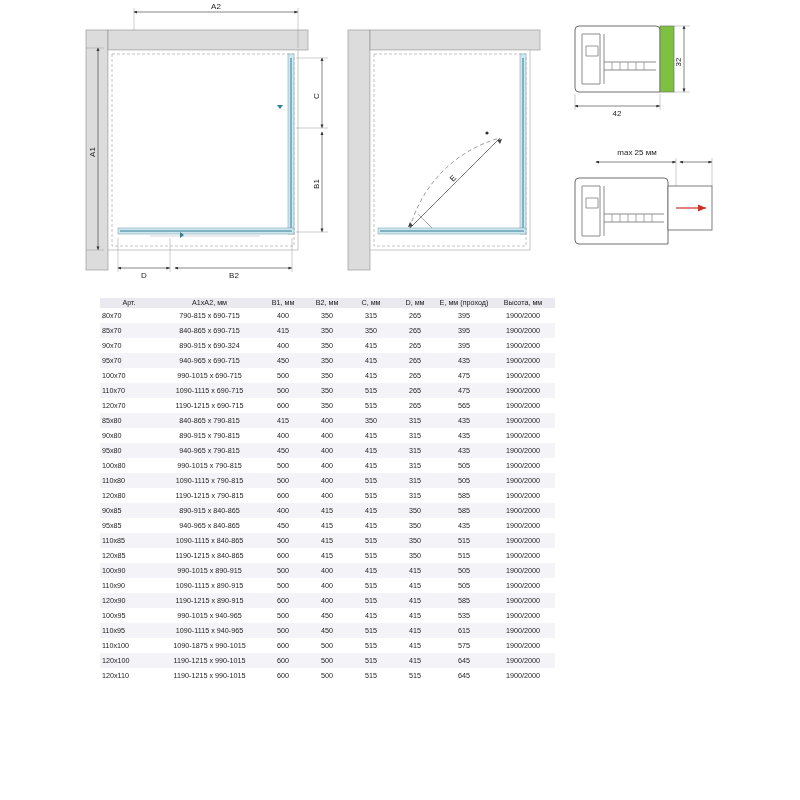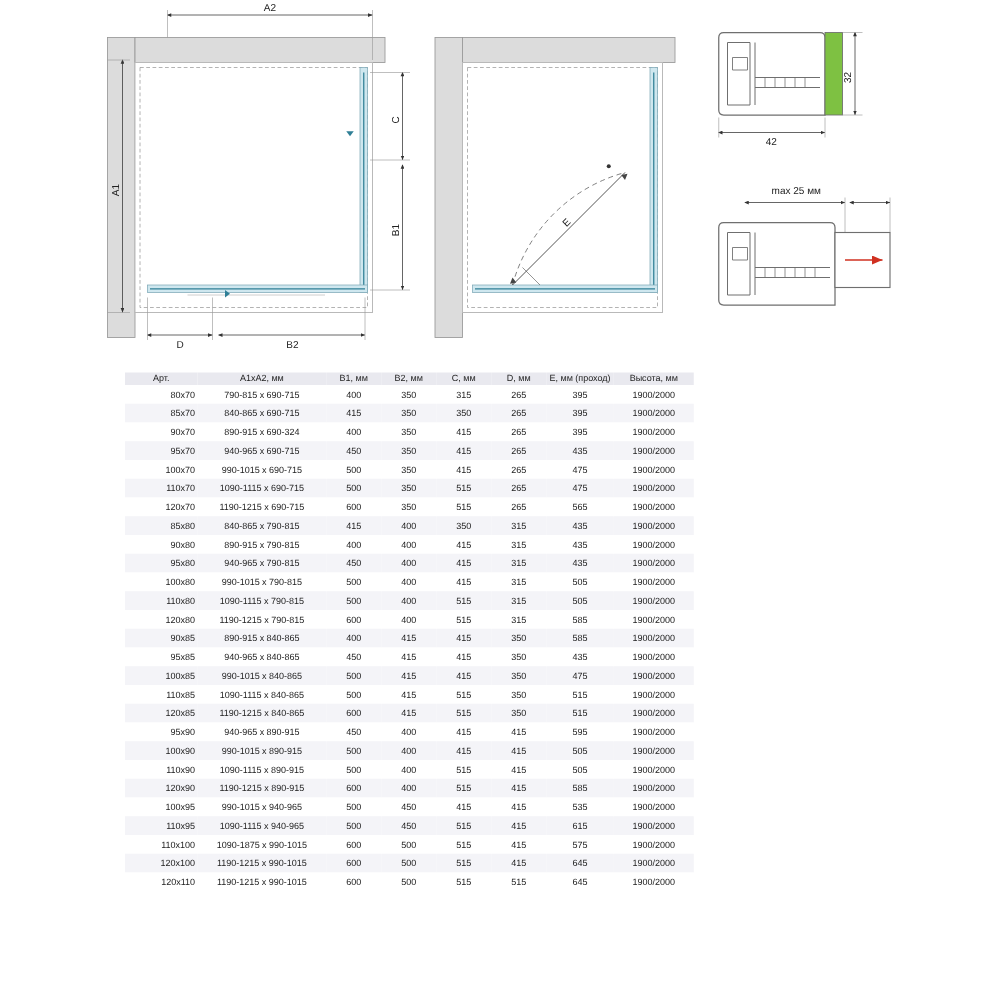--- a/index.html
+++ b/index.html
@@ -24,7 +24,7 @@
   }
   tbody tr:nth-child(odd){background:#ffffff;}
   tbody tr:nth-child(even){background:#f4f4f8;}
-  tbody td.art{text-align:right;margin-top:40px;}
+  tbody td.art{text-align:left;margin-top:40px;}
   tbody td.size{text-align:center;}
   col.c0{width:58px;}
   col.c1{width:103px;}

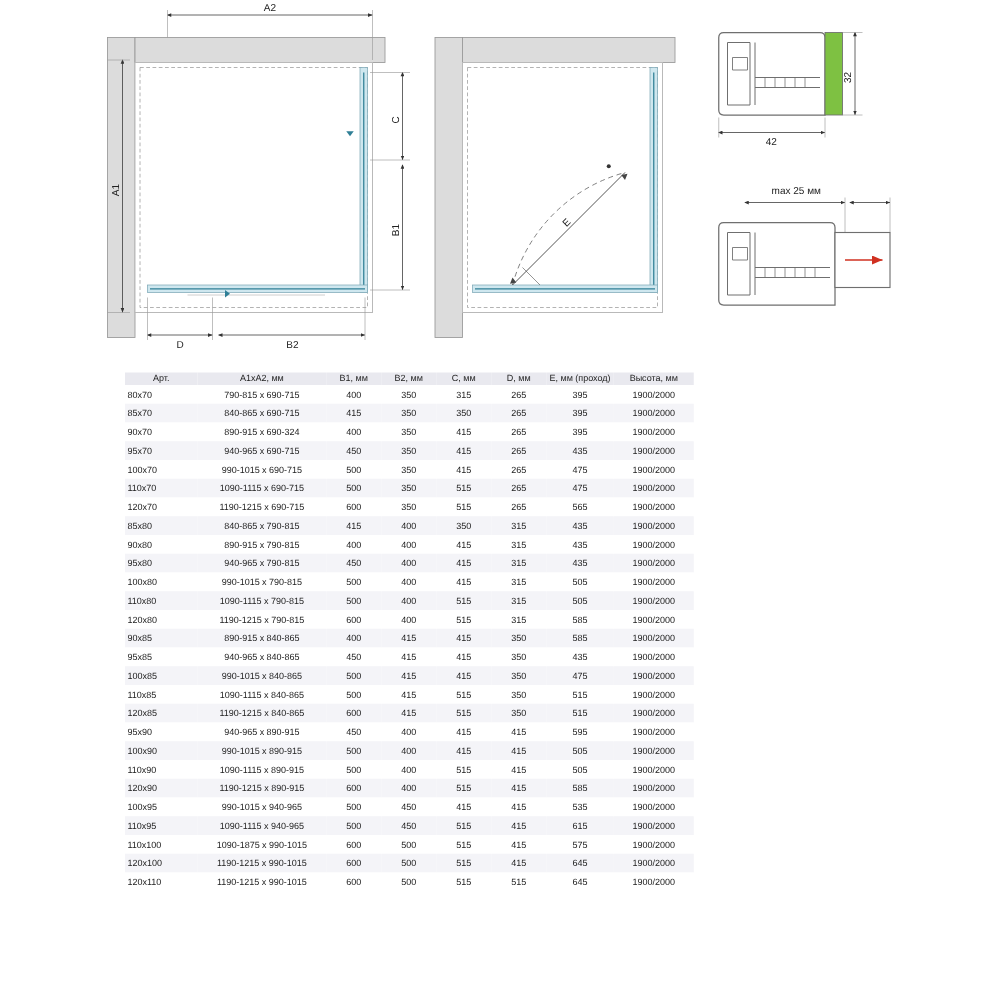--- a/index.html
+++ b/index.html
@@ -353,16 +353,6 @@
             <td class="size">1900/2000</td>
           </tr>
           <tr>
-            <td class="art">100х85</td>
-            <td class="size">990-1015 x 840-865</td>
-            <td class="size">500</td>
-            <td class="size">415</td>
-            <td class="size">415</td>
-            <td class="size">350</td>
-            <td class="size">475</td>
-            <td class="size">1900/2000</td>
-          </tr>
-          <tr>
             <td class="art">110х85</td>
             <td class="size">1090-1115 x 840-865</td>
             <td class="size">500</td>

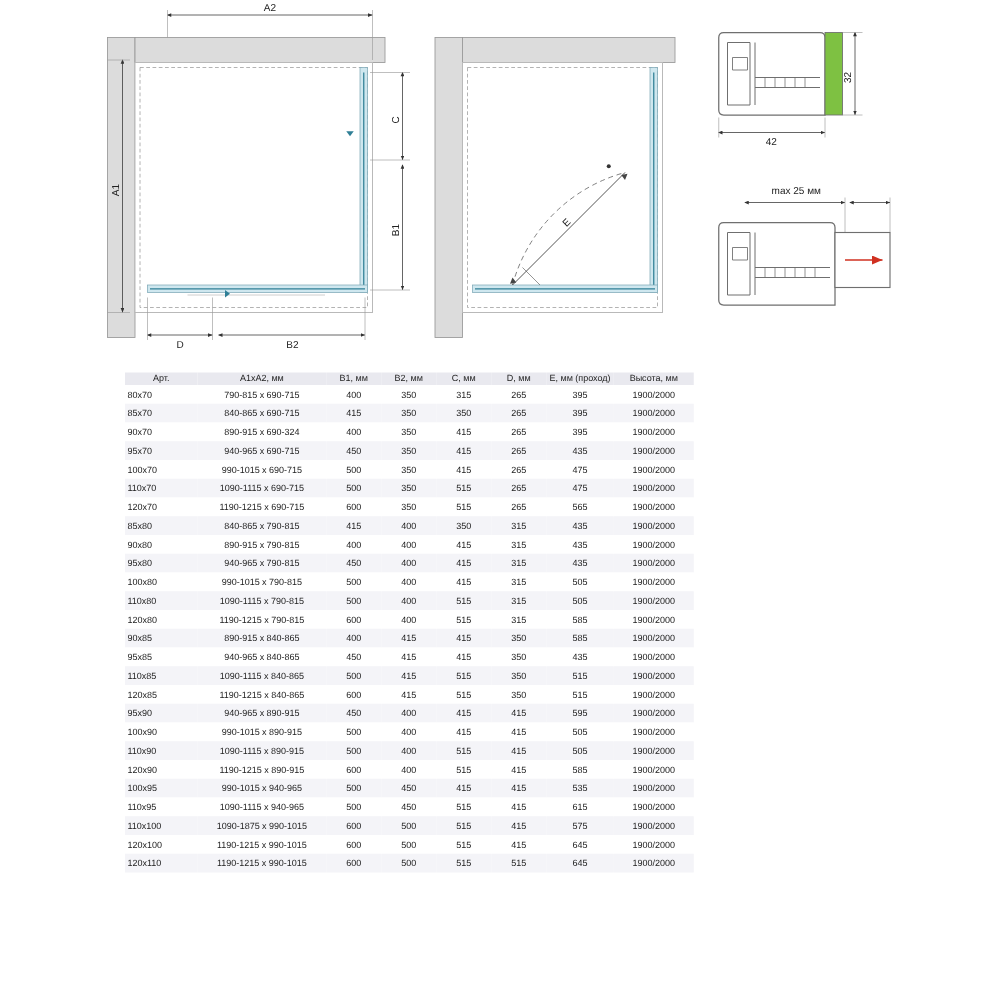--- a/index.html
+++ b/index.html
@@ -373,16 +373,6 @@
             <td class="size">1900/2000</td>
           </tr>
           <tr>
-            <td class="art">95х90</td>
-            <td class="size">940-965 x 890-915</td>
-            <td class="size">450</td>
-            <td class="size">400</td>
-            <td class="size">415</td>
-            <td class="size">415</td>
-            <td class="size">595</td>
-            <td class="size">1900/2000</td>
-          </tr>
-          <tr>
             <td class="art">100х90</td>
             <td class="size">990-1015 x 890-915</td>
             <td class="size">500</td>

